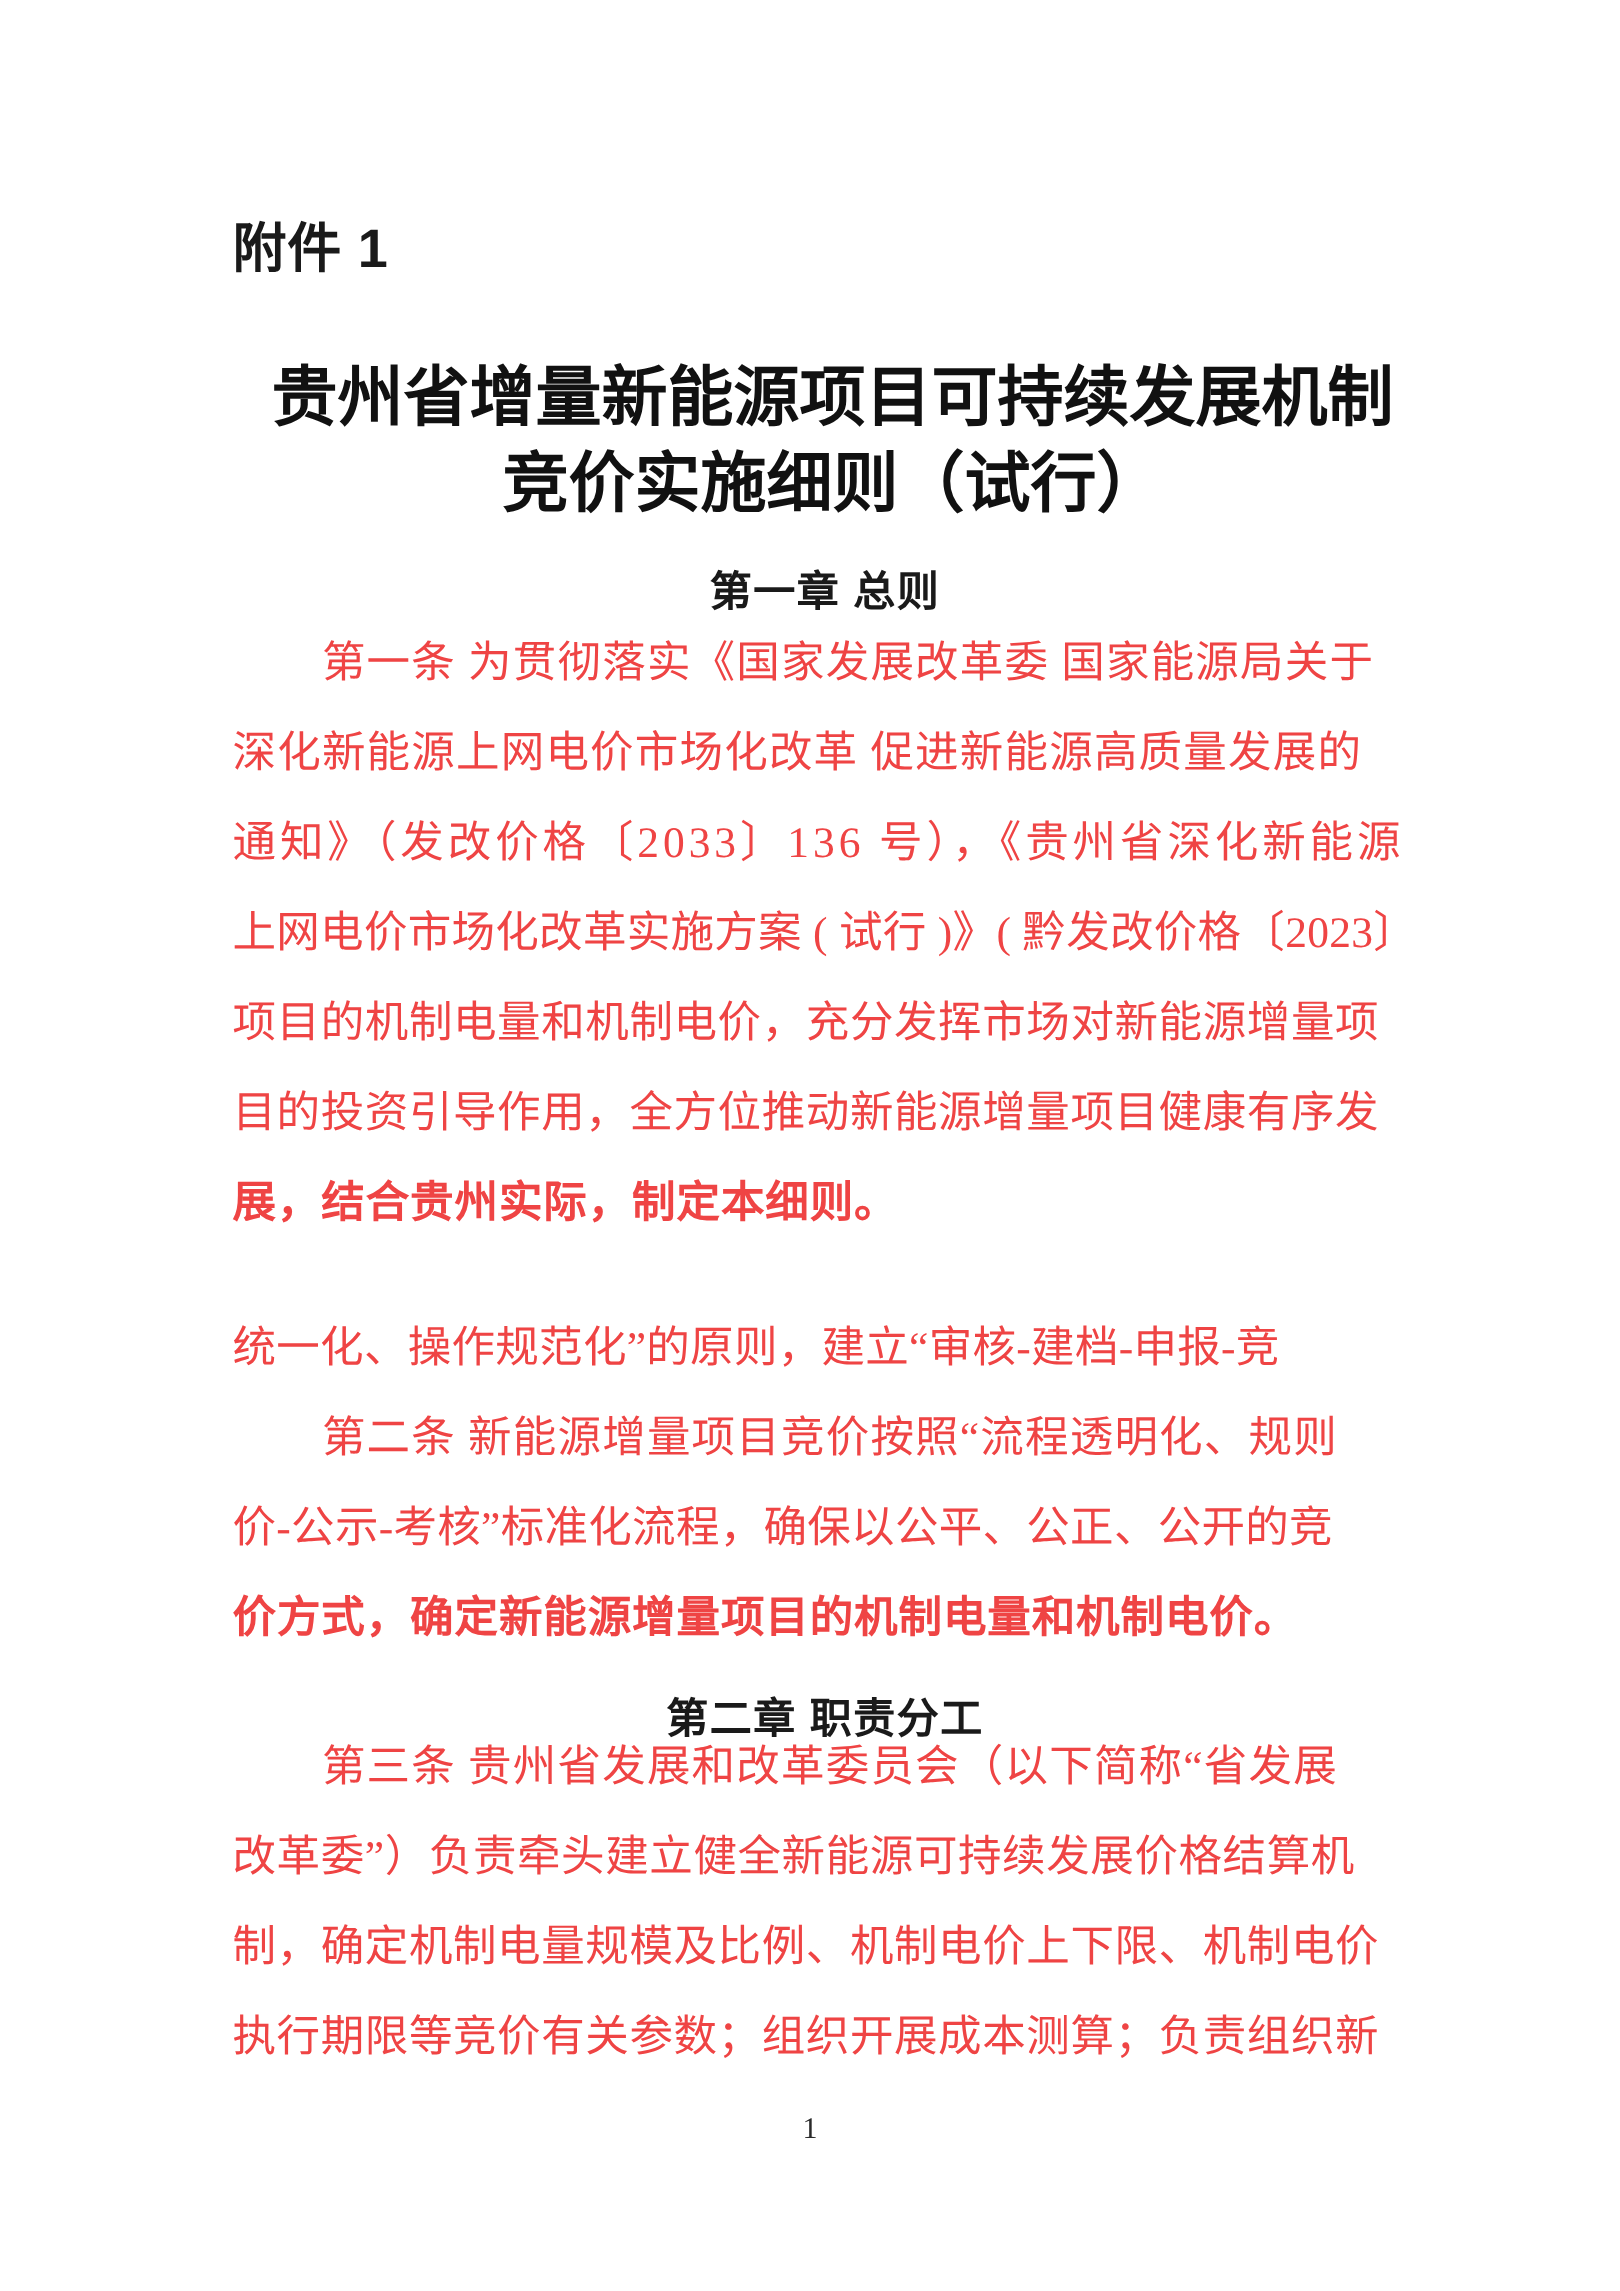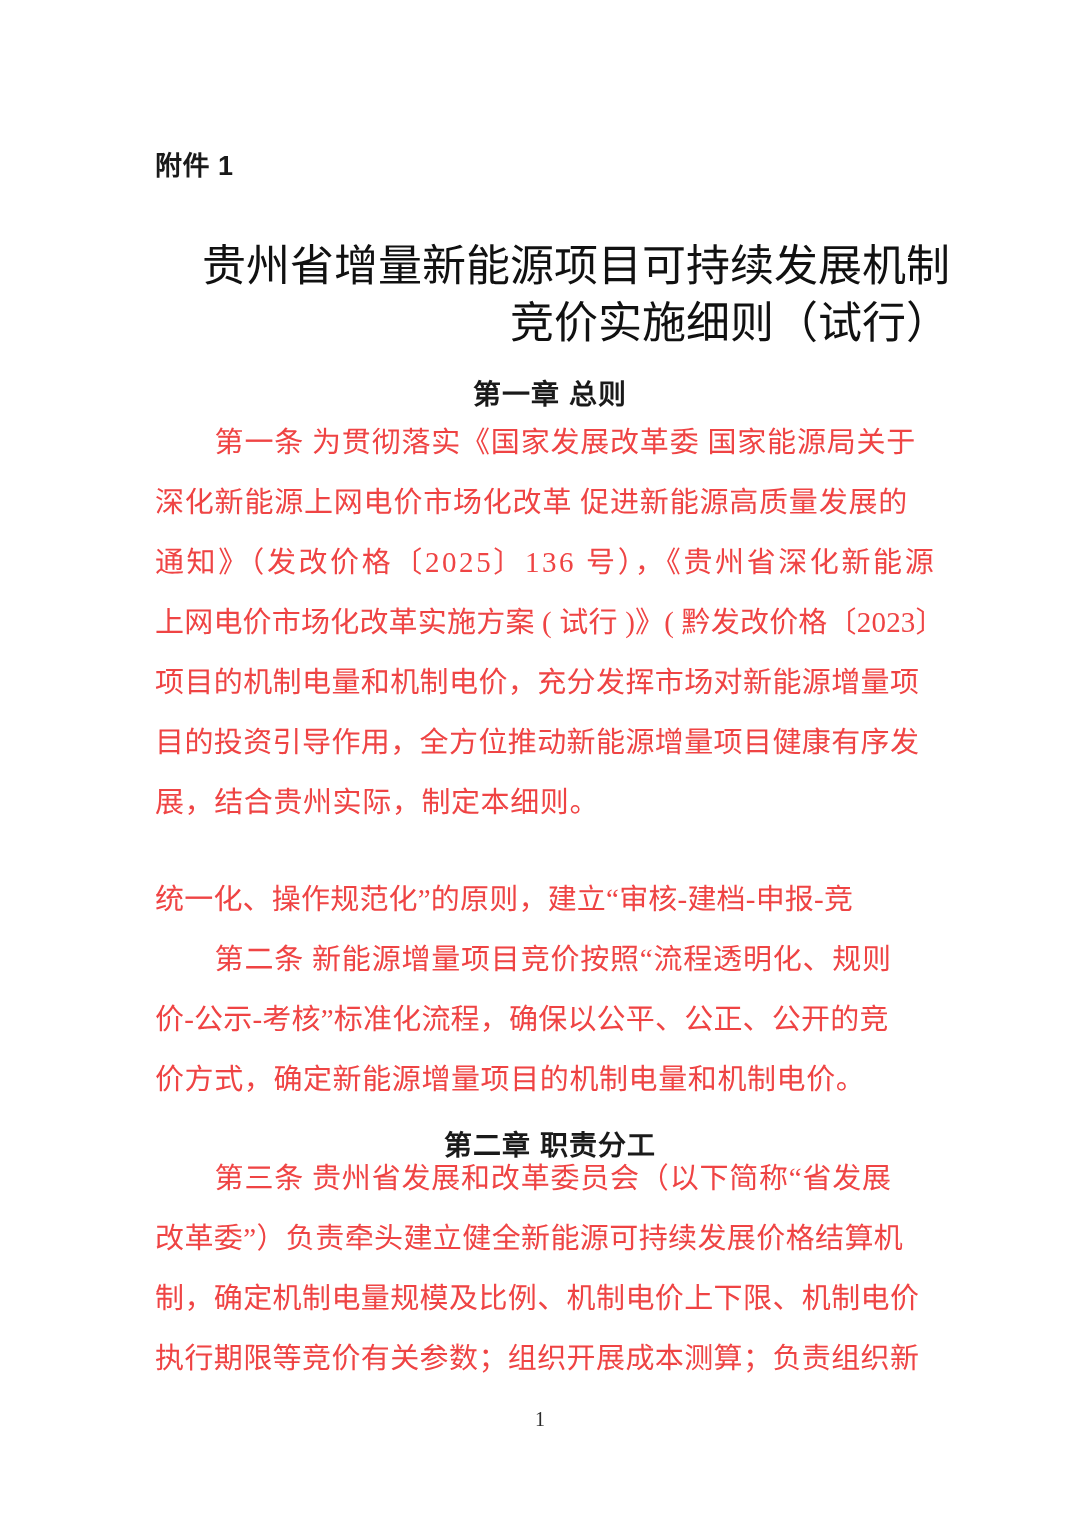--- a/index.html
+++ b/index.html
@@ -26,7 +26,7 @@
     top: 148px;
     font-family: "Liberation Sans", "DejaVu Sans", sans-serif;
     font-weight: 700;
-    font-size: 27px;
+    font-size: 36px;
     line-height: 36px;
     color: #1a1a1a;
     letter-spacing: 0.5px;

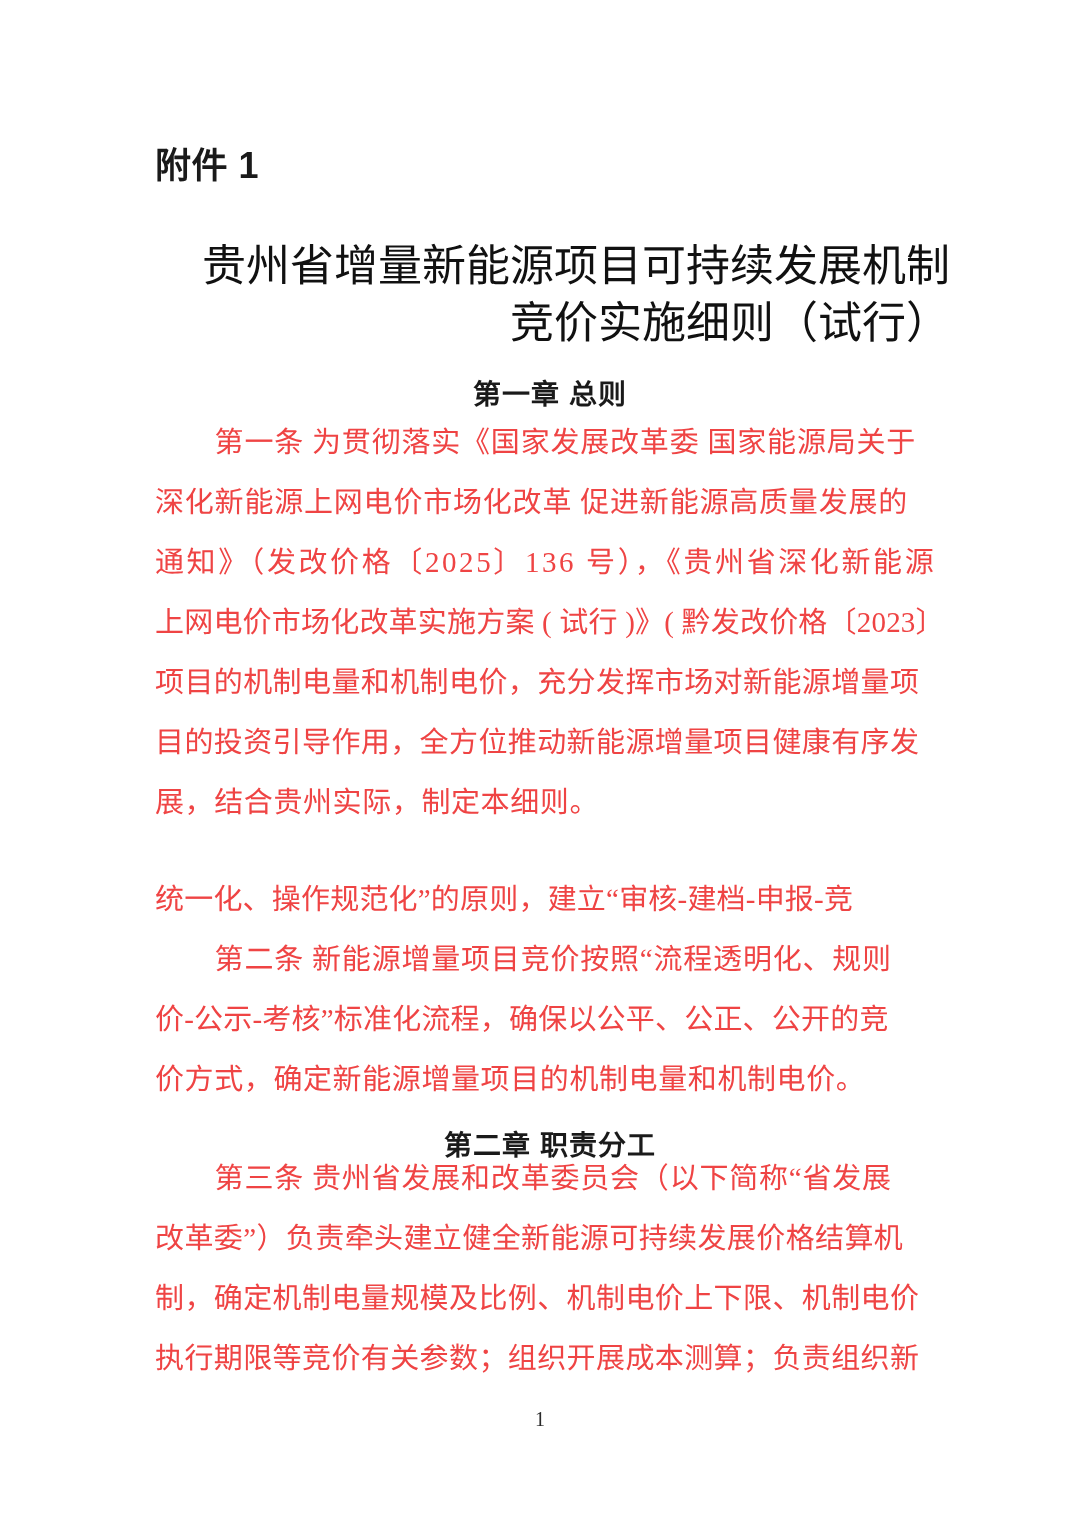--- a/index.html
+++ b/index.html
@@ -40,11 +40,11 @@
     top: 208px;
     width: 790px;
     font-family: "Liberation Sans", "DejaVu Sans", sans-serif;
-    font-weight: 400;
+    font-weight: 700;
     font-size: 44px;
     line-height: 57px;
     color: #111111;
-    text-align: right;
+    text-align: center;
     letter-spacing: 0px;
   }
 

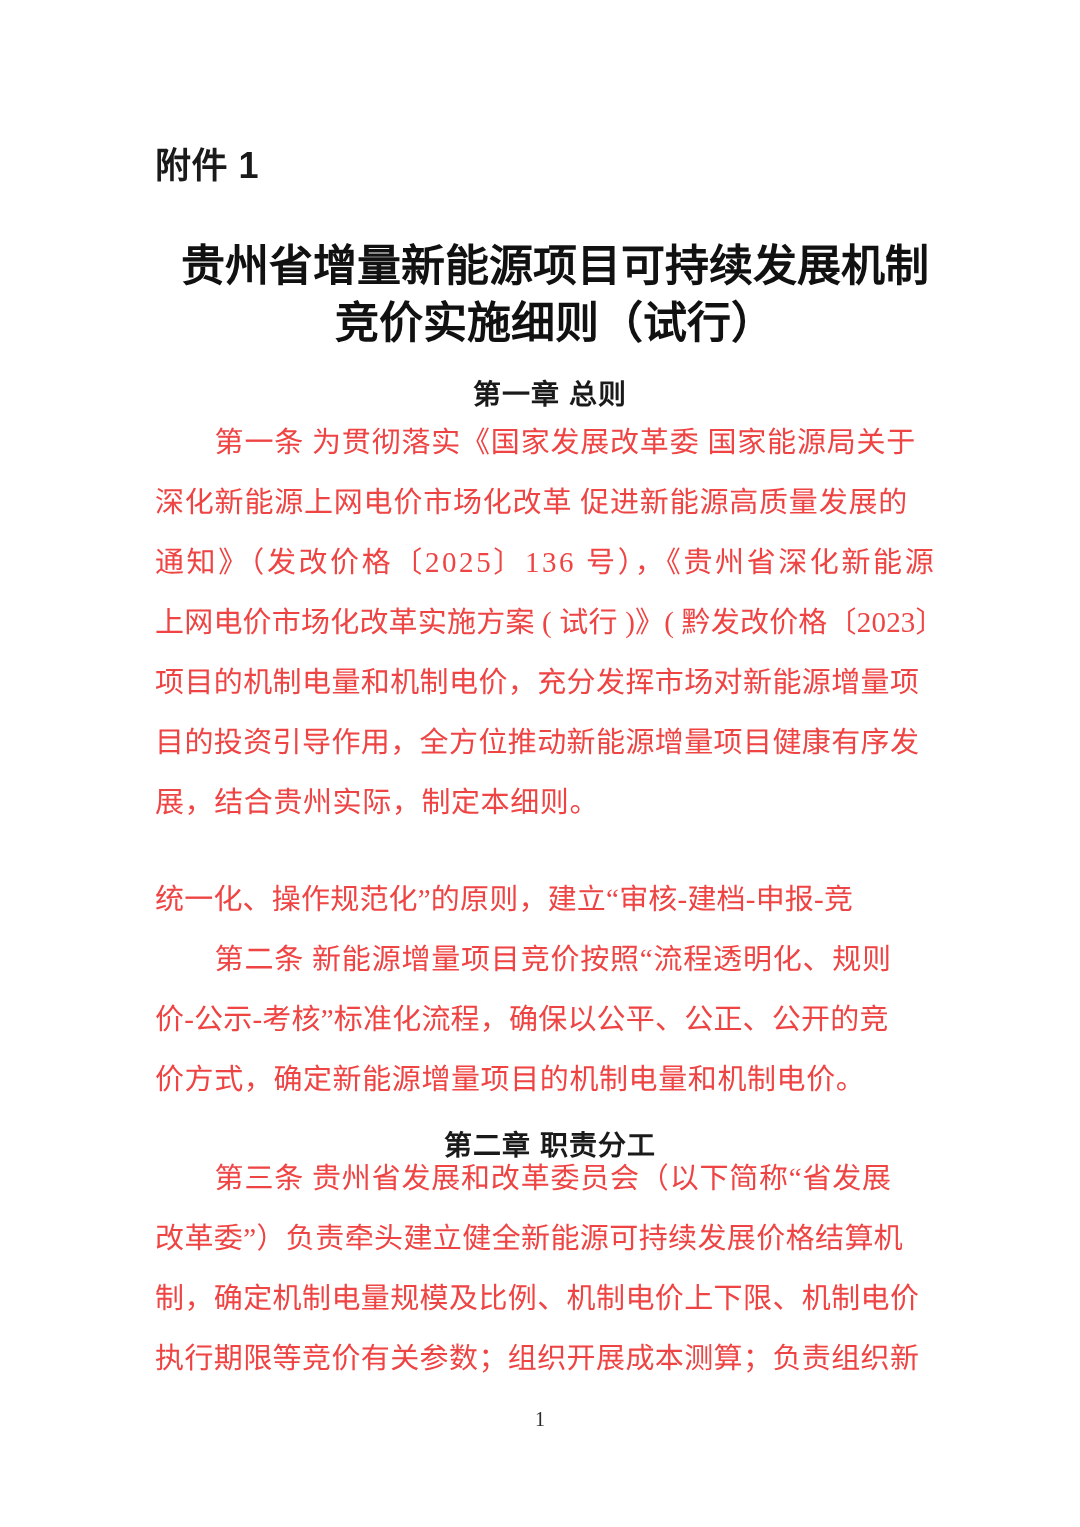--- a/index.html
+++ b/index.html
@@ -122,7 +122,7 @@
   <div class="body-block para-1">
     <span class="ln stretch-a">　　第一条 为贯彻落实《国家发展改革委 国家能源局关于</span>
     <span class="ln stretch-a">深化新能源上网电价市场化改革 促进新能源高质量发展的</span>
-    <span class="ln stretch-c">通知》（发改价格〔2025〕136 号），《贵州省深化新能源</span>
+    <span class="ln stretch-c">通知》（发改价格〔2033〕136 号），《贵州省深化新能源</span>
     <span class="ln stretch-b">上网电价市场化改革实施方案 ( 试行 )》( 黔发改价格〔2023〕</span>
     <span class="ln stretch-e">项目的机制电量和机制电价，充分发挥市场对新能源增量项</span>
     <span class="ln stretch-e">目的投资引导作用，全方位推动新能源增量项目健康有序发</span>

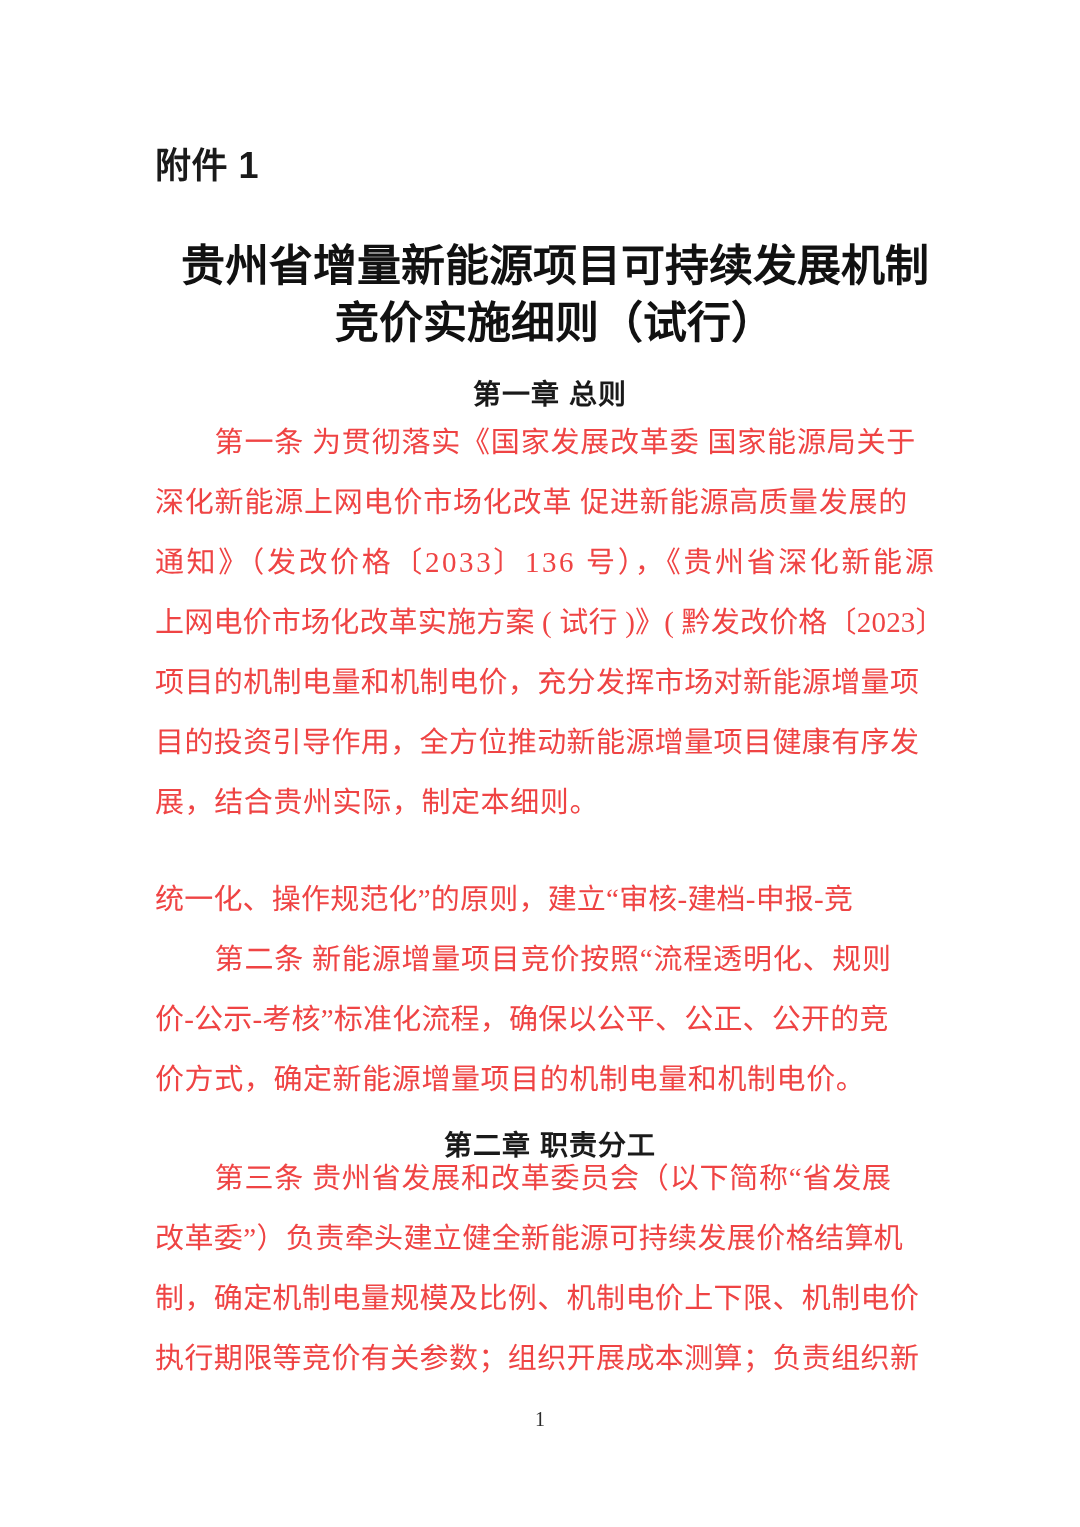--- a/index.html
+++ b/index.html
@@ -94,7 +94,7 @@
   .ln.stretch-c { letter-spacing: 2.6px; }
   .ln.stretch-d { letter-spacing: 1.6px; }
   .ln.stretch-e { letter-spacing: 0.4px; }
-  .ln.last-line { letter-spacing: 0.6px; }
+  .ln.last-line { letter-spacing: 0.6px; font-weight: bold; }
 
   
   .page-number {

